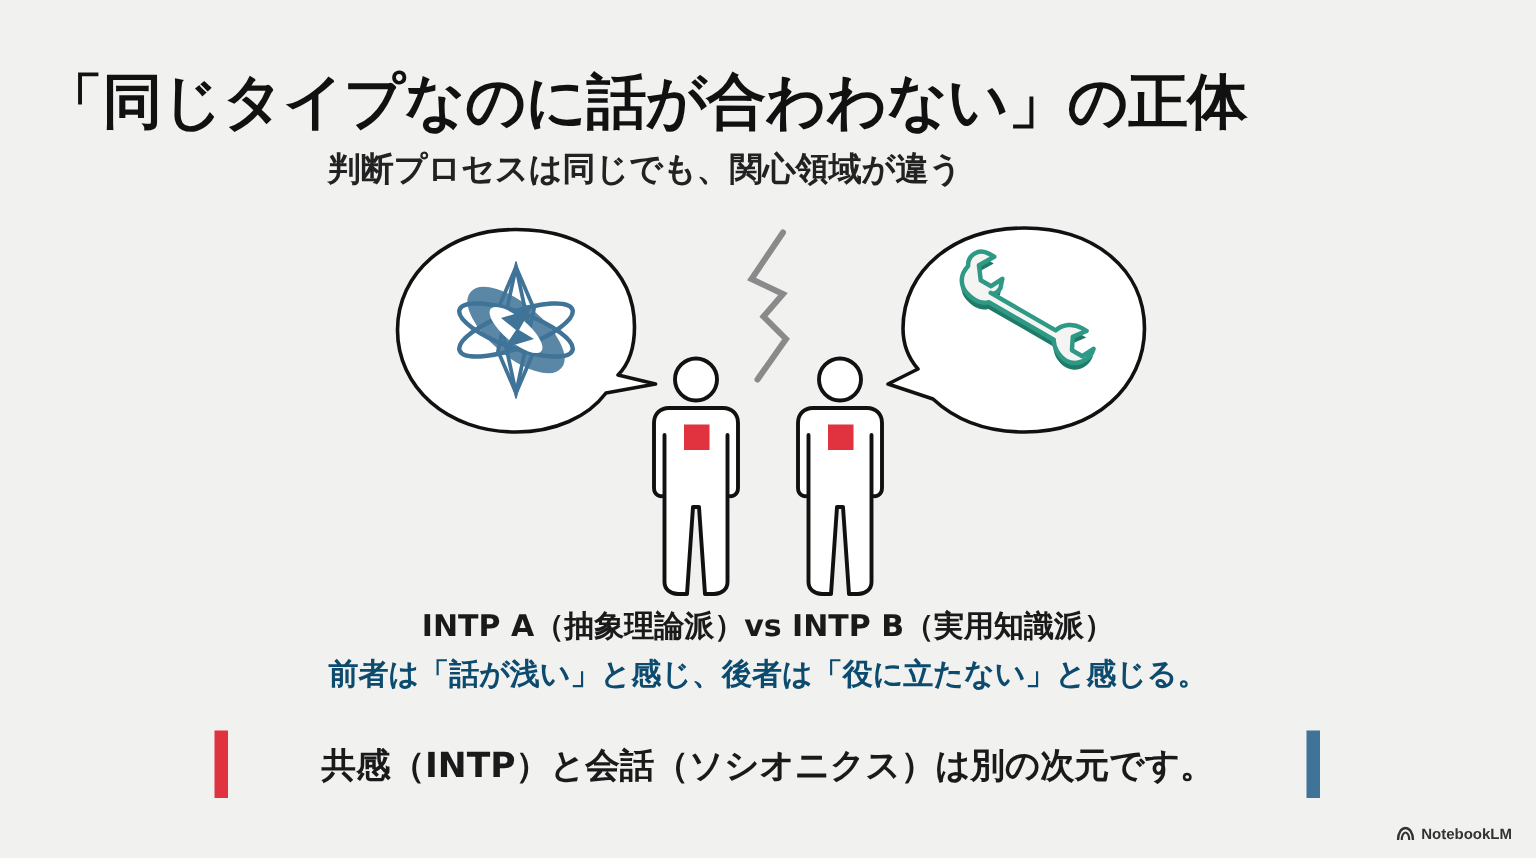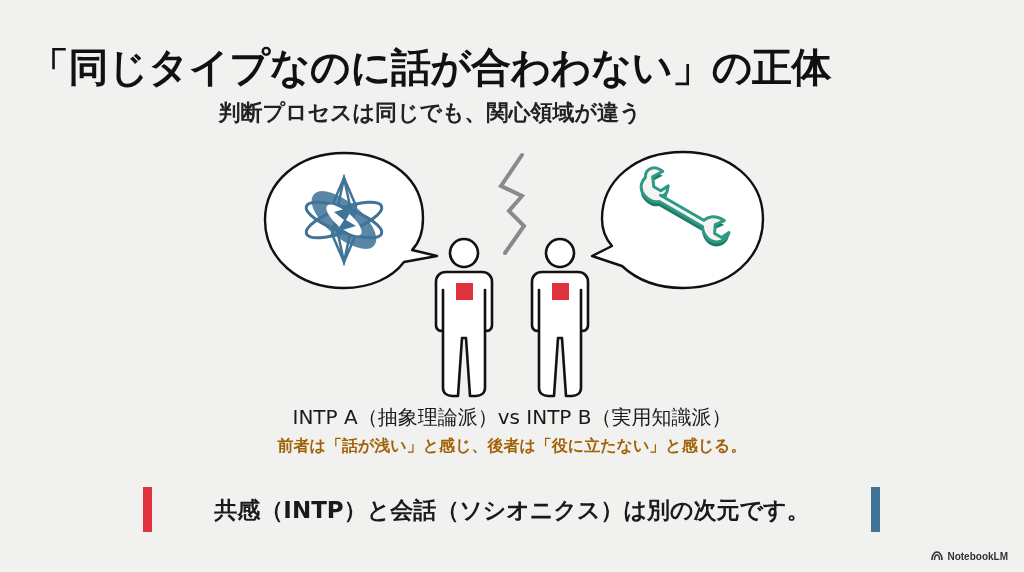--- a/index.html
+++ b/index.html
@@ -37,7 +37,7 @@
       left: 0; top: 404px; width: 1024px;
       text-align: center;
       font-size: 20px;
-      font-weight: normal;
+      font-weight: bold;
       color: #1a1a1a;
     }
     .caption-line2 {

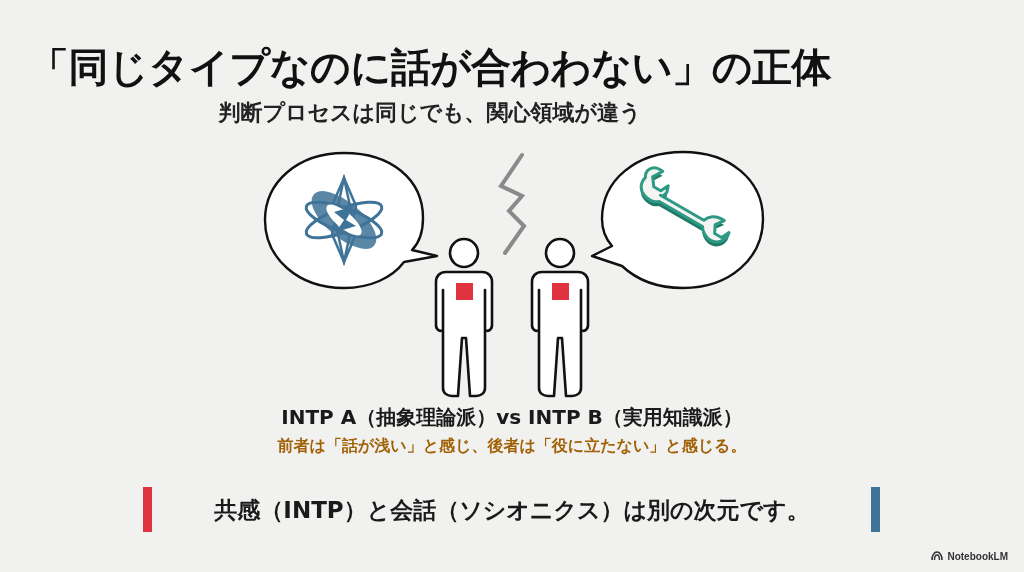--- a/index.html
+++ b/index.html
@@ -44,9 +44,9 @@
       position: absolute;
       left: 0; top: 436px; width: 1024px;
       text-align: center;
-      font-size: 16px;
+      font-size: 20px;
       font-weight: bold;
-      color: #a16207;
+      color: #0c4a6e;
     }
     .callout {
       position: absolute;

